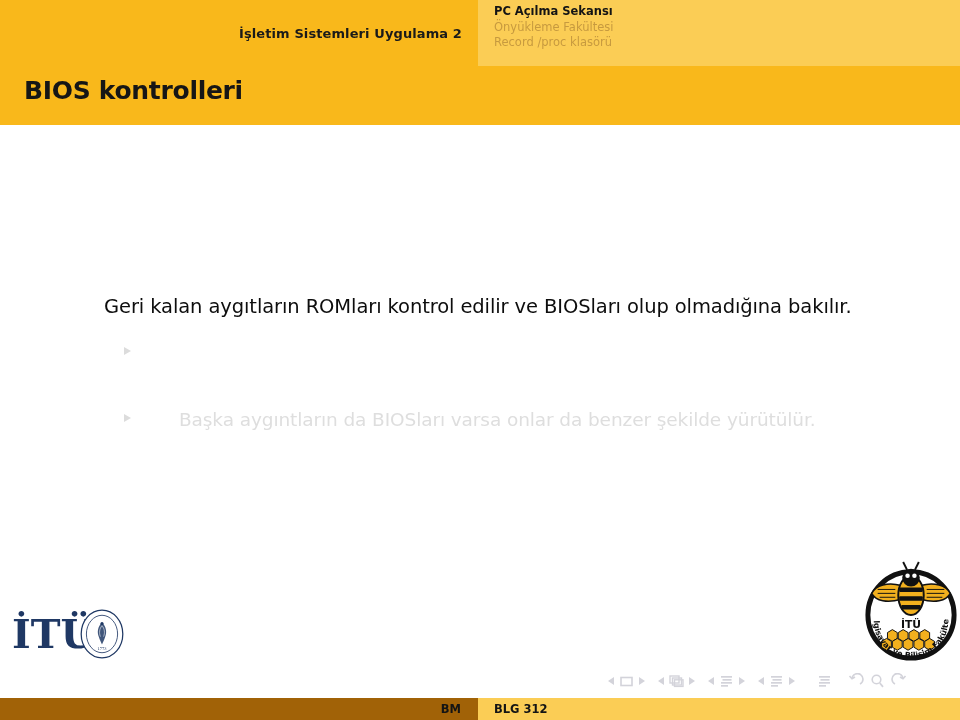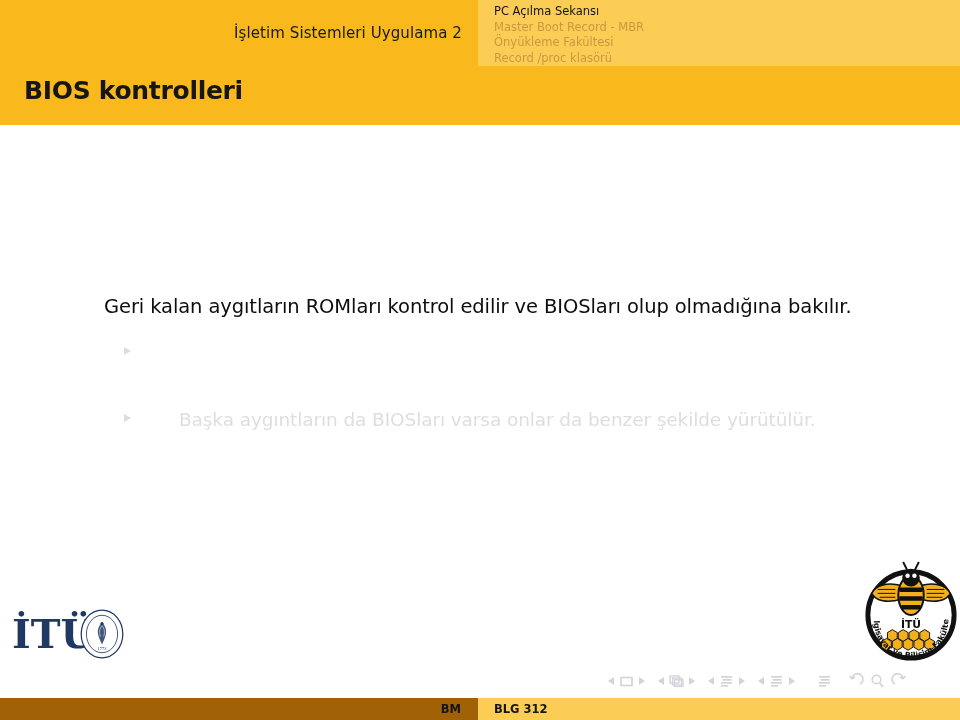--- a/index.html
+++ b/index.html
@@ -63,7 +63,7 @@
   }
   #header-section-list .sec.active {
     color: #141414;
-    font-weight: normal;
+    font-weight: bold;
   }
 
   #frame-title {

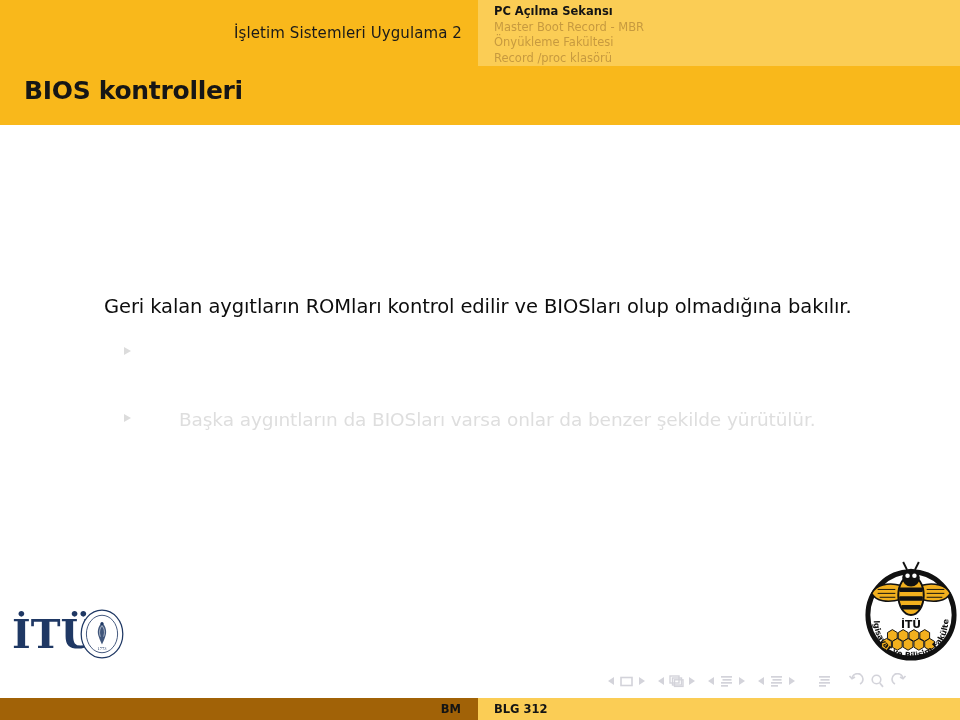--- a/index.html
+++ b/index.html
@@ -42,8 +42,8 @@
     padding-right: 8px;
   }
   #header-nav-title .navtitle-text {
-    font-size: 15px;
-    font-weight: normal;
+    font-size: 13px;
+    font-weight: bold;
     color: #1a1a1a;
     letter-spacing: 0.1px;
     white-space: nowrap;

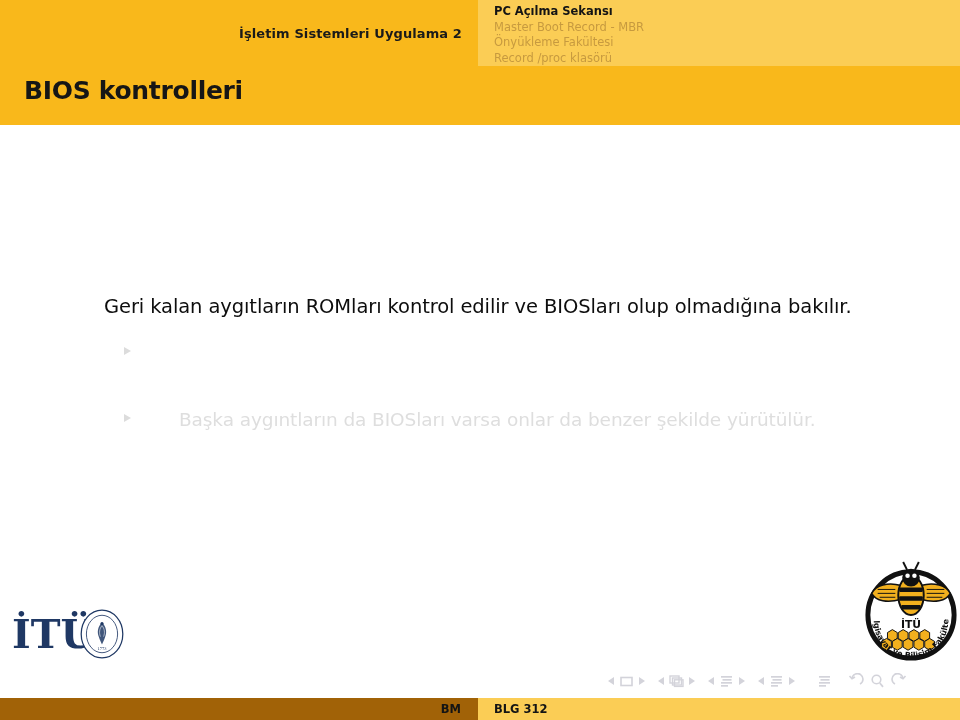--- a/index.html
+++ b/index.html
@@ -254,7 +254,6 @@
 
   <div id="header-section-list">
     <div class="sec active">PC Açılma Sekansı</div>
-    <div class="sec">Master Boot Record - MBR</div>
     <div class="sec">Önyükleme Fakültesi</div>
     <div class="sec">Record /proc klasörü</div>
   </div>

